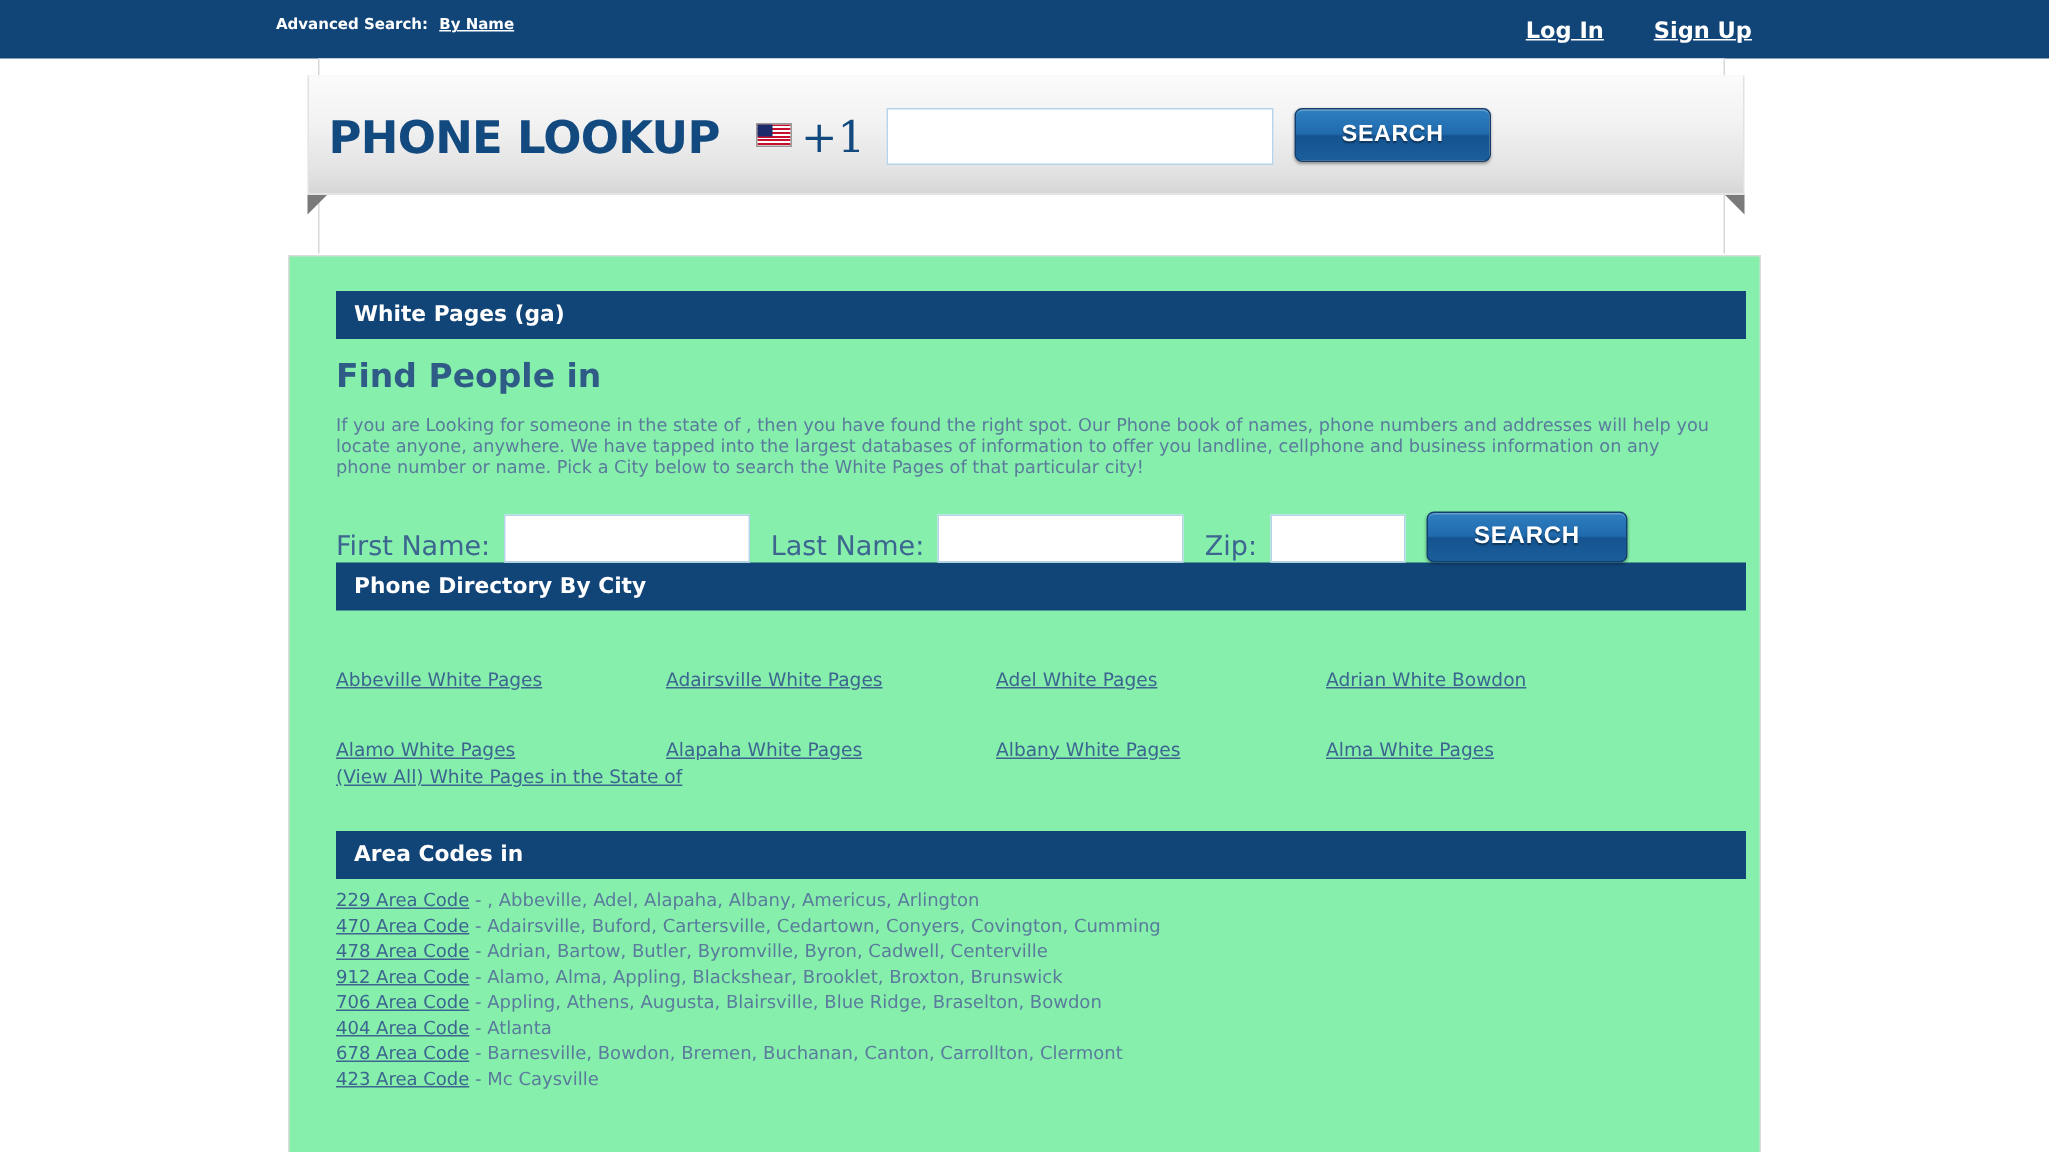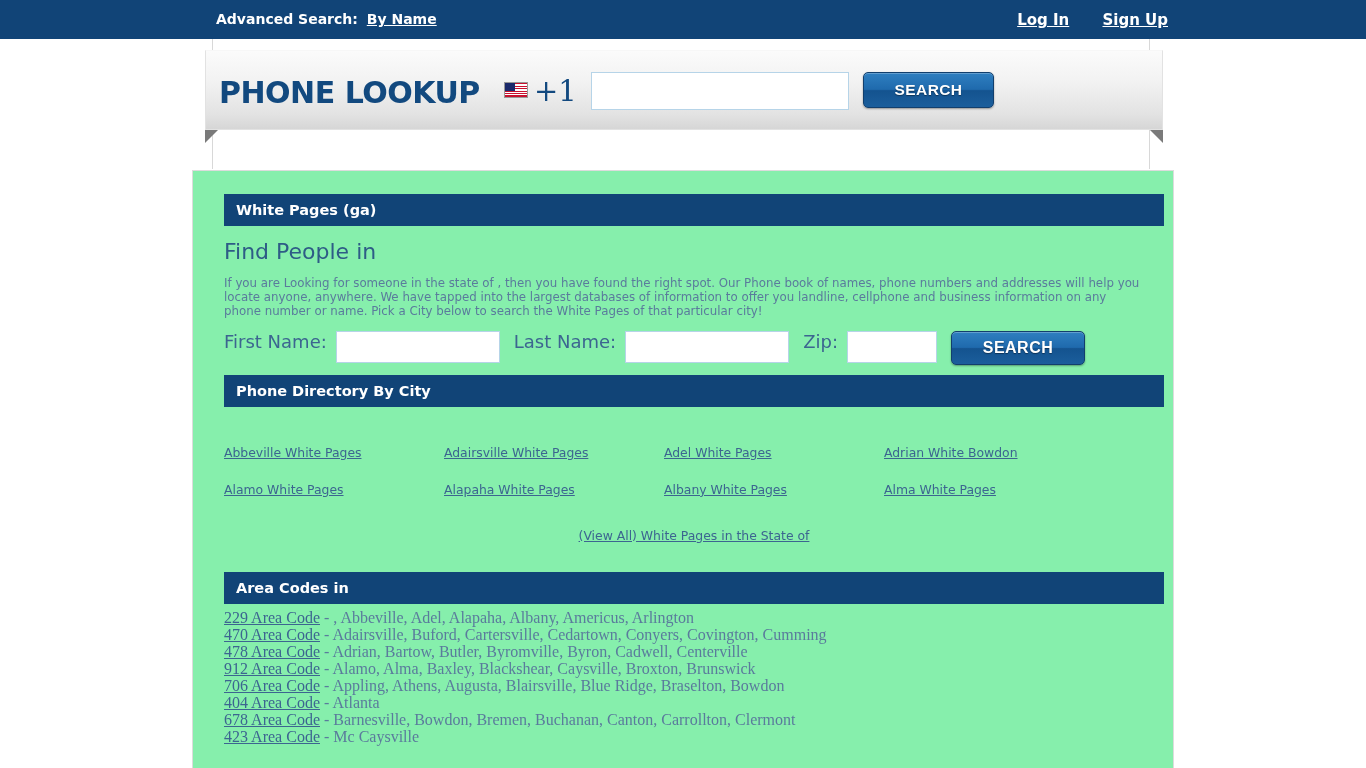--- a/index.html
+++ b/index.html
@@ -19,8 +19,8 @@
     color: #ffffff;
   }
   .topbar-left {
-    position: absolute; left: 216px; top: 11px;
-    font-size: 14px; font-weight: bold; color: #ffffff;
+    position: absolute; left: 184px; top: 11px;
+    font-size: 10px; font-weight: bold; color: #ffffff;
     white-space: nowrap;
   }
   .topbar-left .lbl { color:#ffffff; }

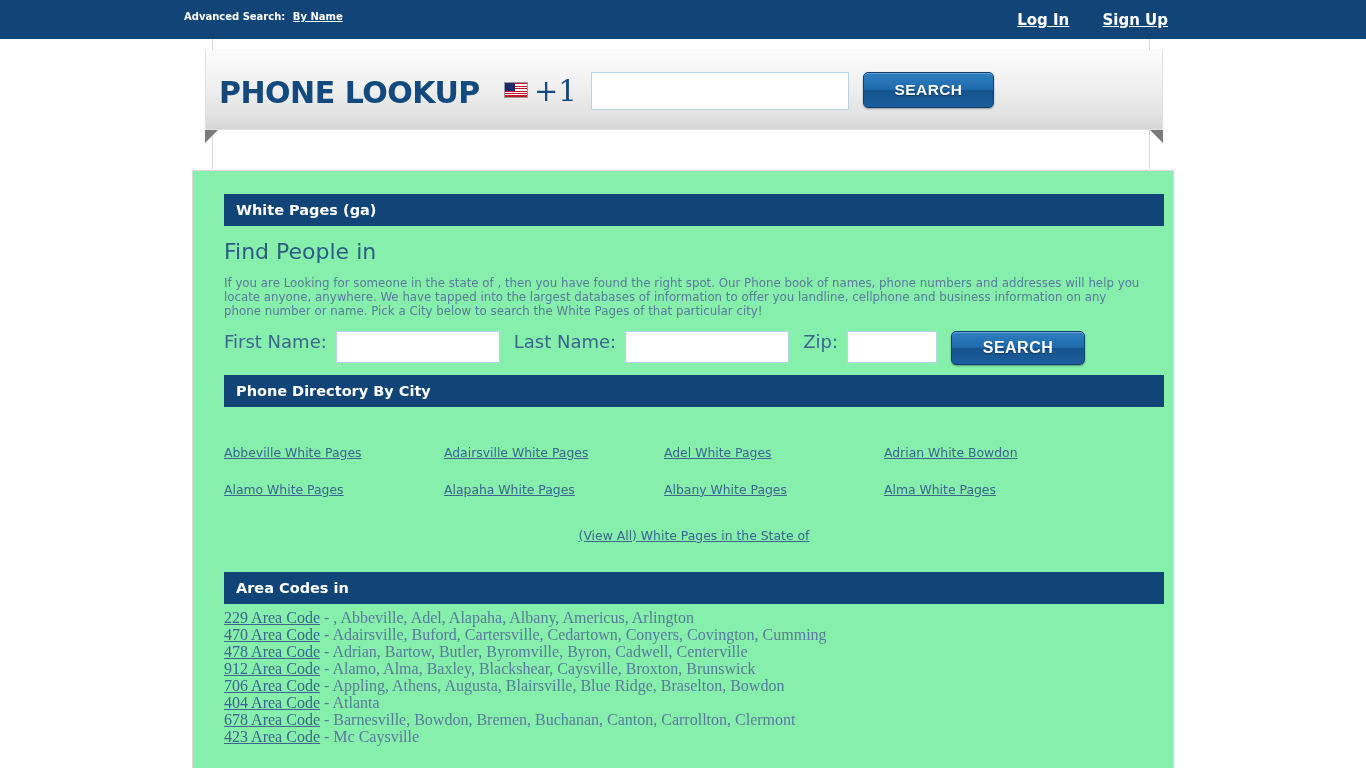--- a/index.html
+++ b/index.html
@@ -135,7 +135,7 @@
 
   .h1 {
     margin: 13px 0 0 0;
-    font-size: 22px; font-weight: normal; color: #2e5c86;
+    font-size: 22px; font-weight: bold; color: #2e5c86;
     font-family: "DejaVu Sans", "Liberation Sans", sans-serif;
   }
 

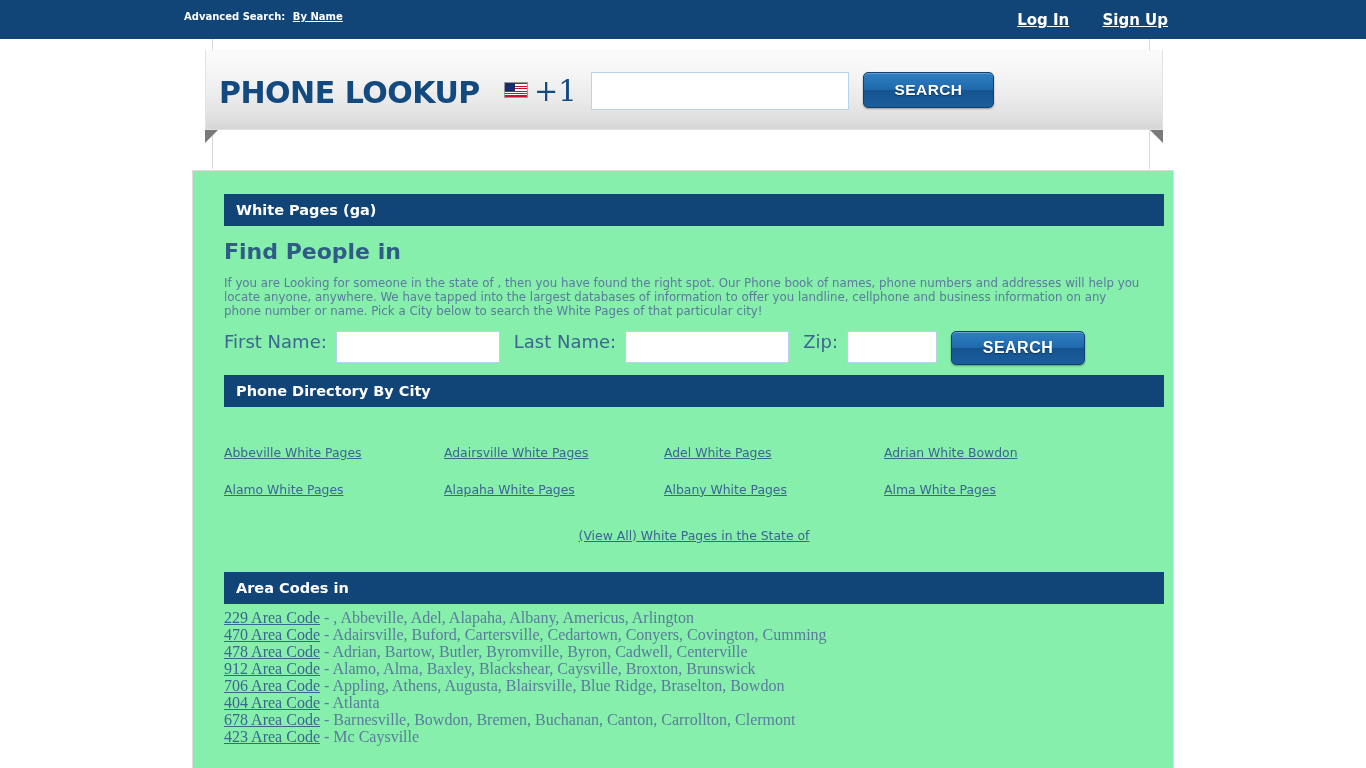--- a/index.html
+++ b/index.html
@@ -148,7 +148,7 @@
   .namerow {
     margin-top: 13px;
     height: 44px;
-    display: flex; align-items: flex-start;
+    display: flex; align-items: flex-end;
     gap: 0;
   }
   .namerow .lab {

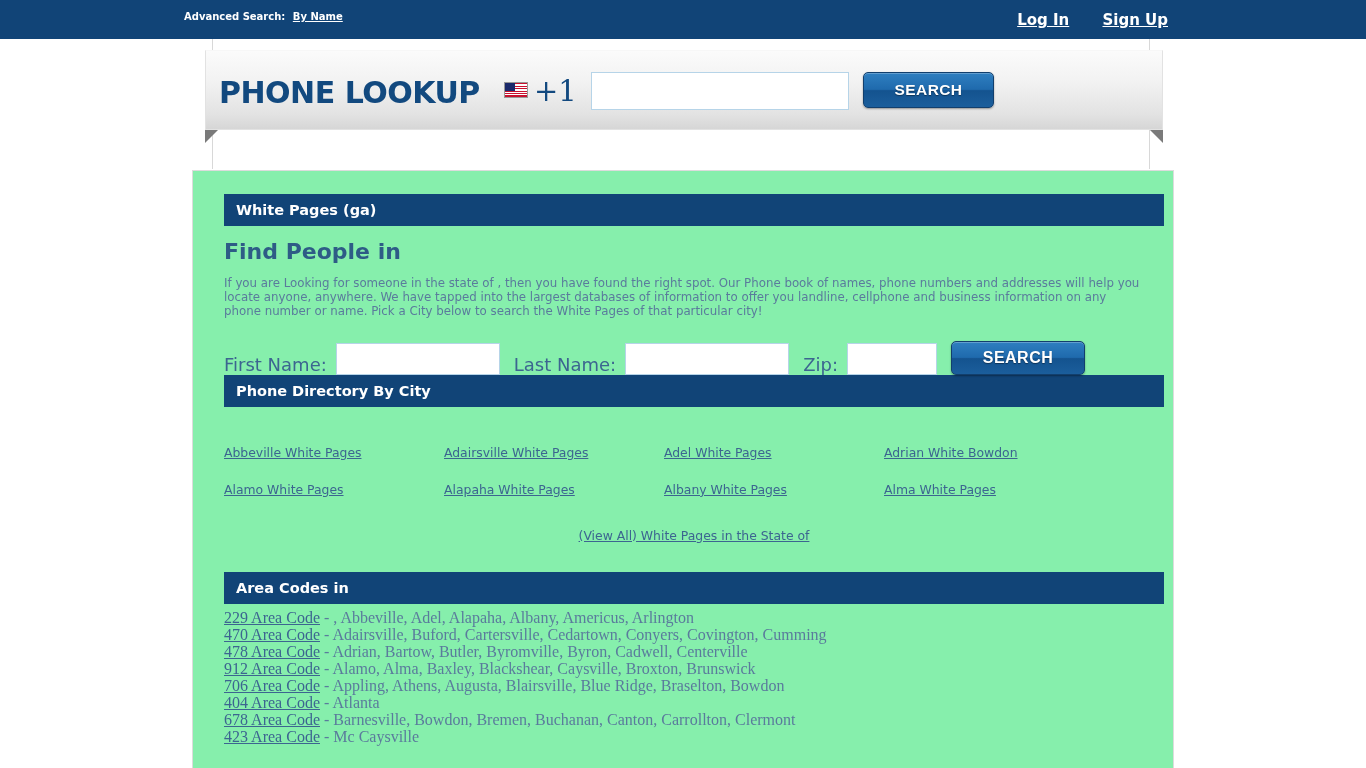--- a/index.html
+++ b/index.html
@@ -177,7 +177,7 @@
     margin-top: 38px;
     display: grid;
     grid-template-columns: 220px 220px 220px 220px;
-    row-gap: 22px;
+    row-gap: 32px;
   }
   .citygrid a {
     font-size: 12.4px; color: #3c6590; text-decoration: underline;

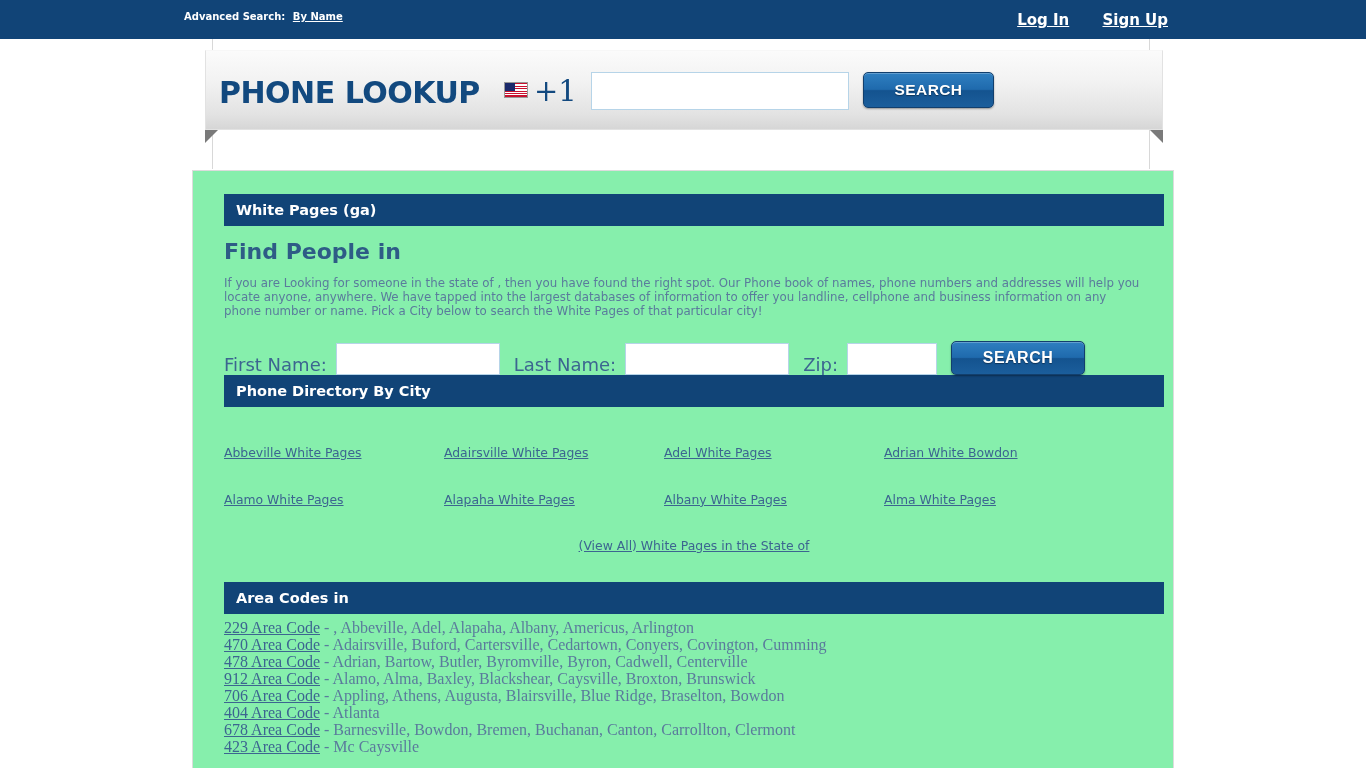--- a/index.html
+++ b/index.html
@@ -183,7 +183,7 @@
     font-size: 12.4px; color: #3c6590; text-decoration: underline;
   }
   .viewall {
-    margin-top: 28px; text-align: center;
+    text-align: left;
   }
   .viewall a {
     font-size: 12.4px; color: #3c6590; text-decoration: underline;

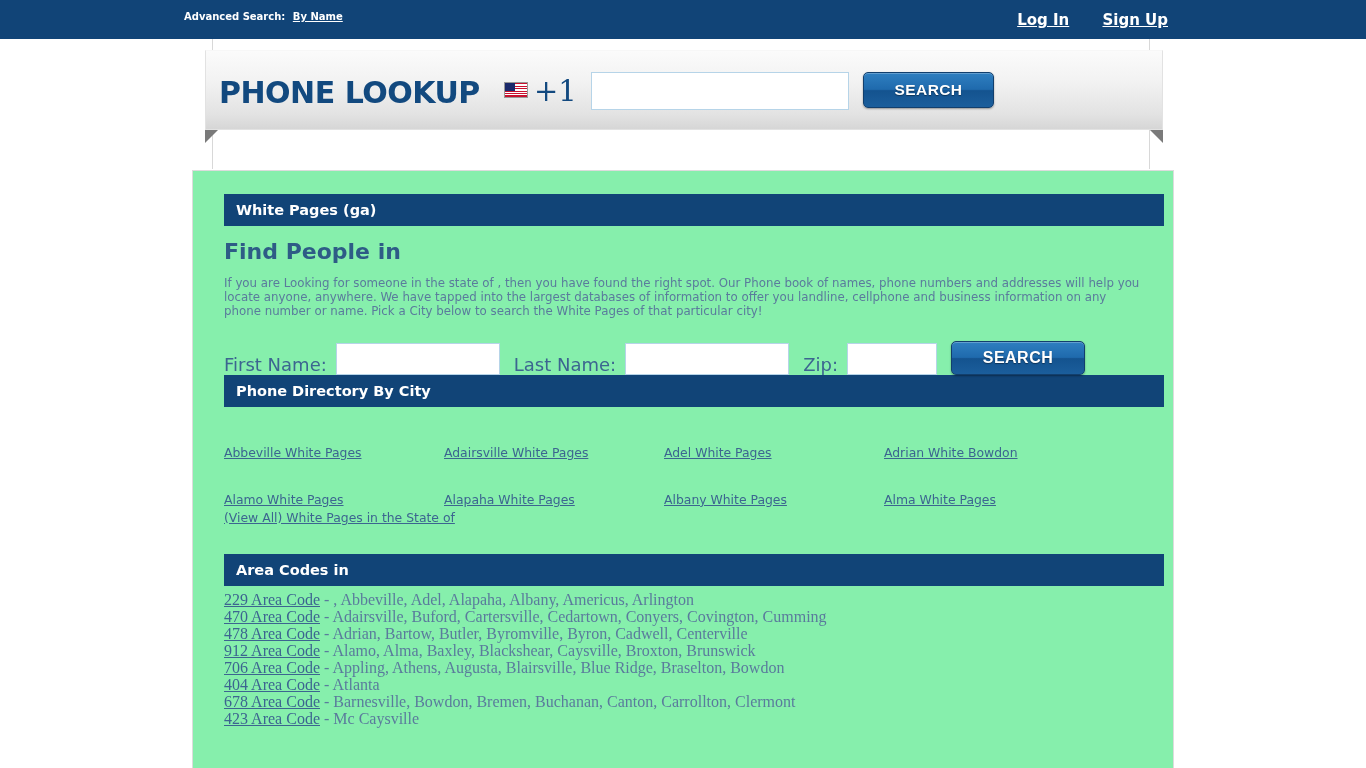--- a/index.html
+++ b/index.html
@@ -197,9 +197,8 @@
   }
   .ac-list { margin-top: 8px; }
   .ac-row {
-    font-size: 16px; color: #5a7b9c; line-height: 12px;
+    font-size: 12px; color: #5a7b9c; line-height: 12px;
     white-space: nowrap;
-    font-family: Liberation Serif, serif;
   }
   .ac-row a { color: #3c6590; text-decoration: underline; }
   .ac-gap { height: 5px; }

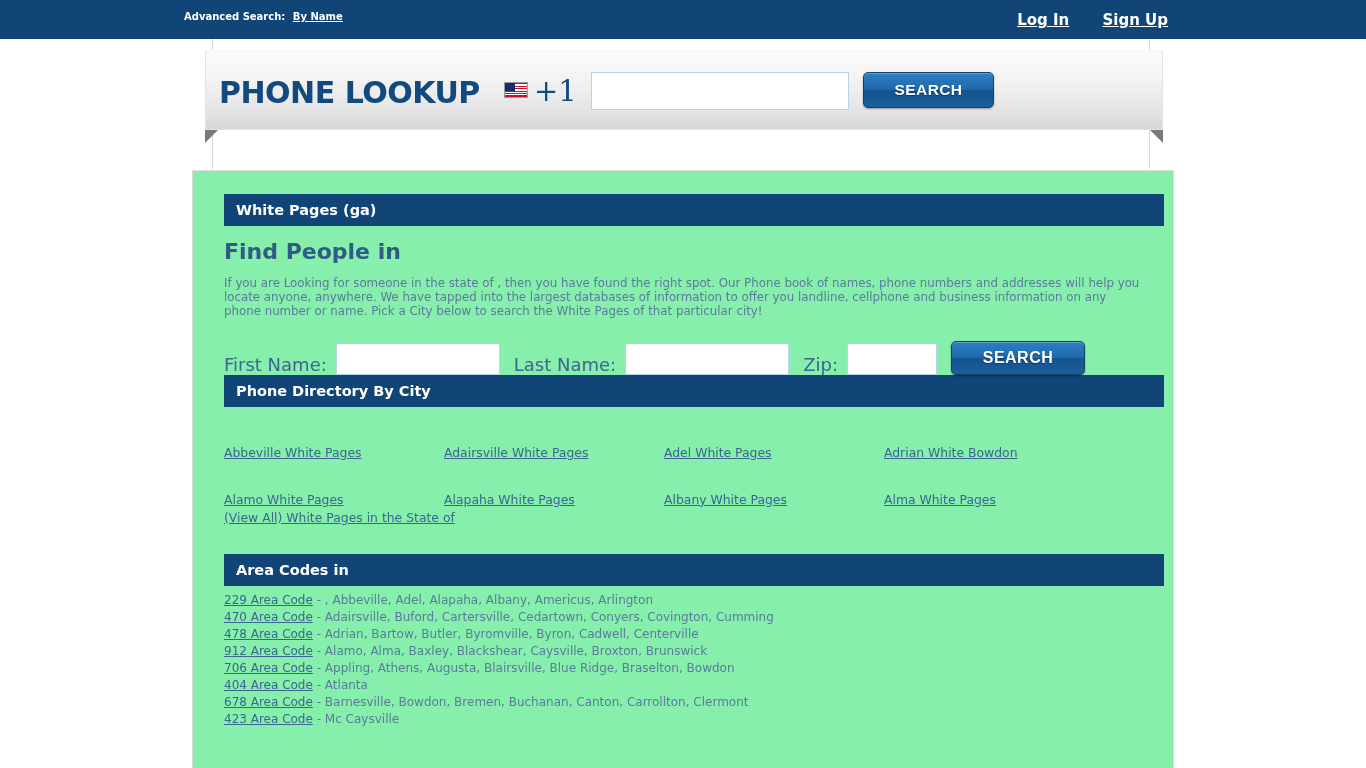--- a/index.html
+++ b/index.html
@@ -289,7 +289,7 @@
         <div class="ac-gap"></div>
         <div class="ac-row">
           <a href="#">912 Area Code</a>
-          <span>- Alamo, Alma, Baxley, Blackshear, Caysville, Broxton, Brunswick</span>
+          <span>- Alamo, Alma, Appling, Blackshear, Brooklet, Broxton, Brunswick</span>
         </div>
         <div class="ac-gap"></div>
         <div class="ac-row">

